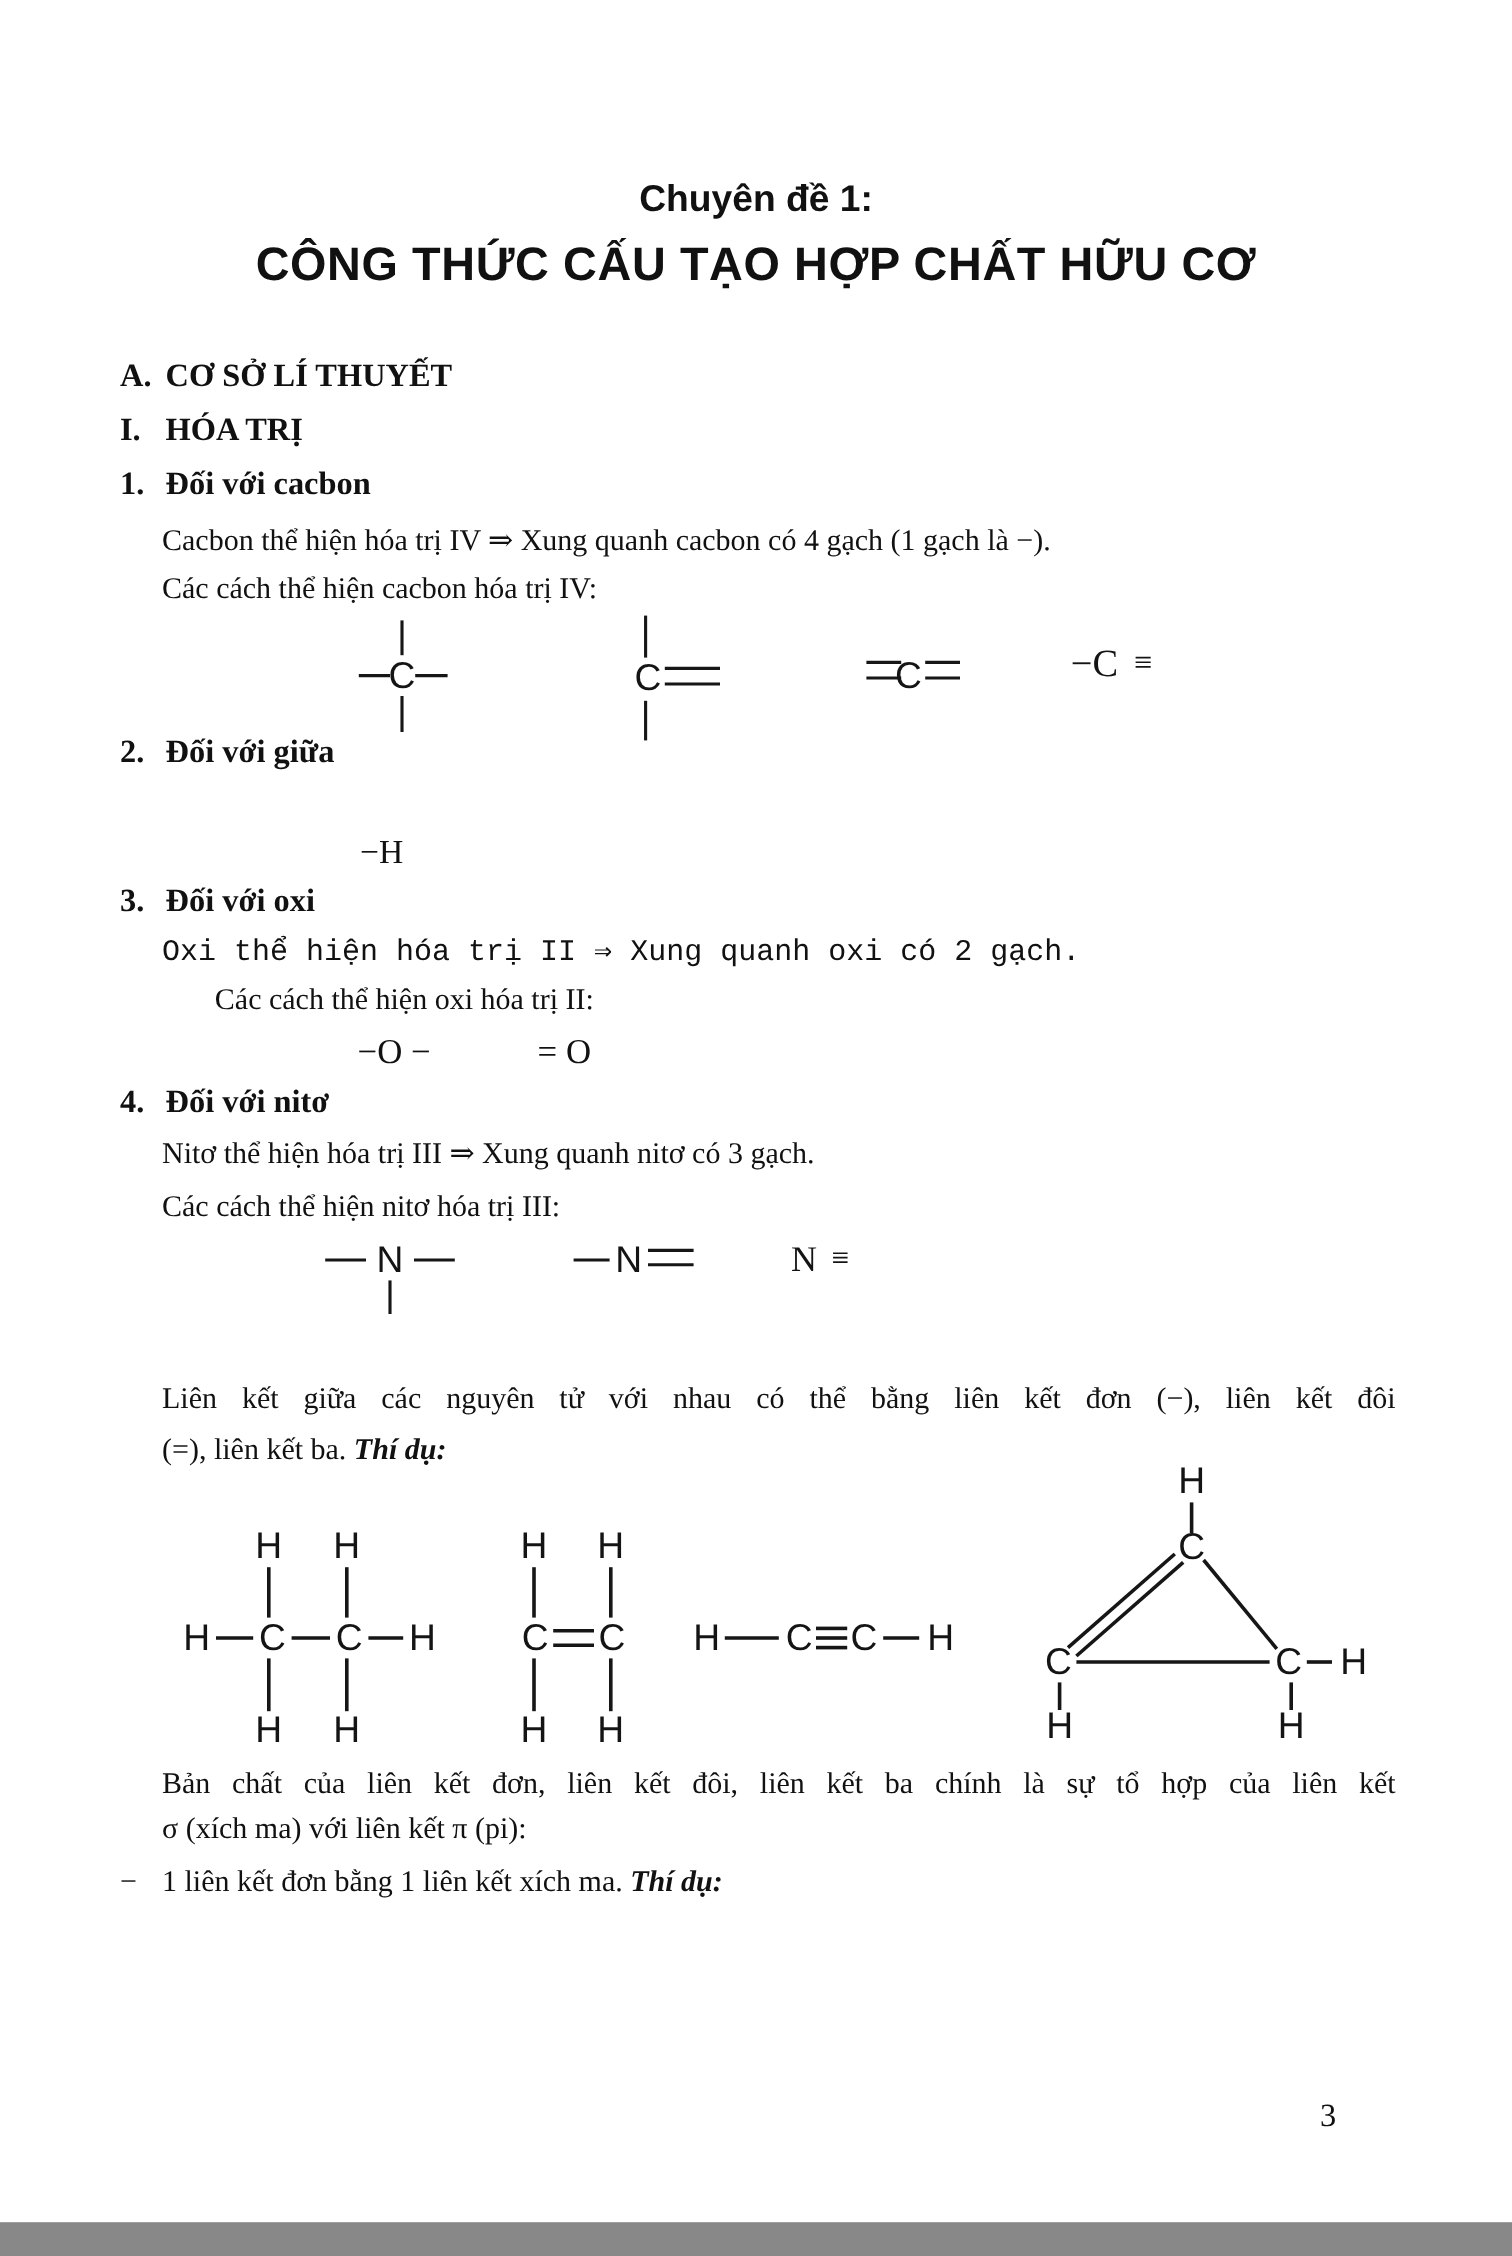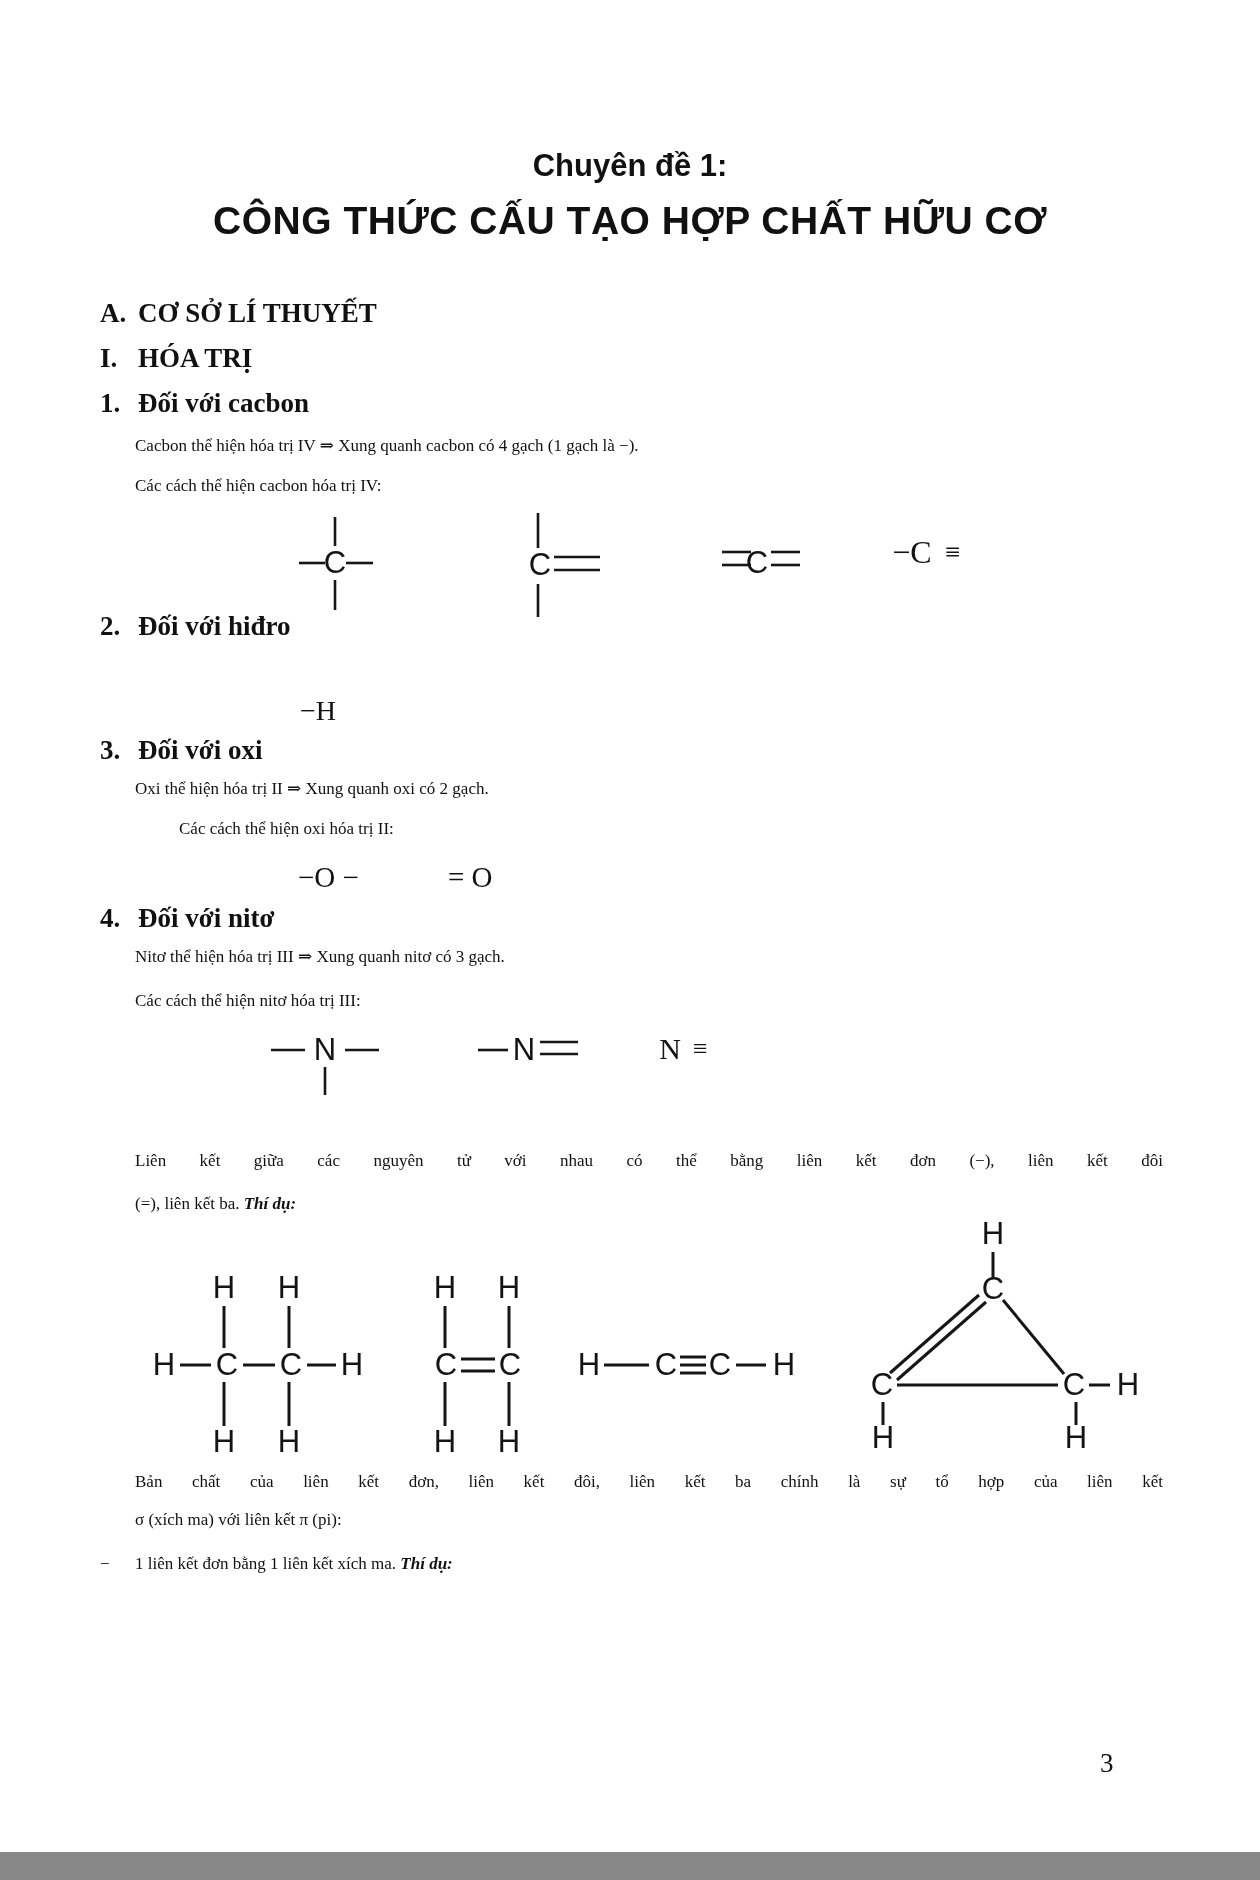--- a/index.html
+++ b/index.html
@@ -9,7 +9,7 @@
     font-family:"Liberation Serif","DejaVu Serif",serif;
   }
   .t { position:absolute; white-space:nowrap; color:#111; }
-  .serif { font-family:"Liberation Serif","DejaVu Serif",serif; font-size:17px; line-height:1.25; }
+  .serif { font-family:"Liberation Serif","DejaVu Serif",serif; font-size:25px; line-height:1.25; }
   .sans  { font-family:"Liberation Sans","DejaVu Sans",sans-serif; }
   .kicker { left:0; width:1260px; text-align:center; font-weight:bold; font-size:31px; }
   .title  { left:0; width:1260px; text-align:center; font-weight:bold; font-size:39px; letter-spacing:0.5px; }

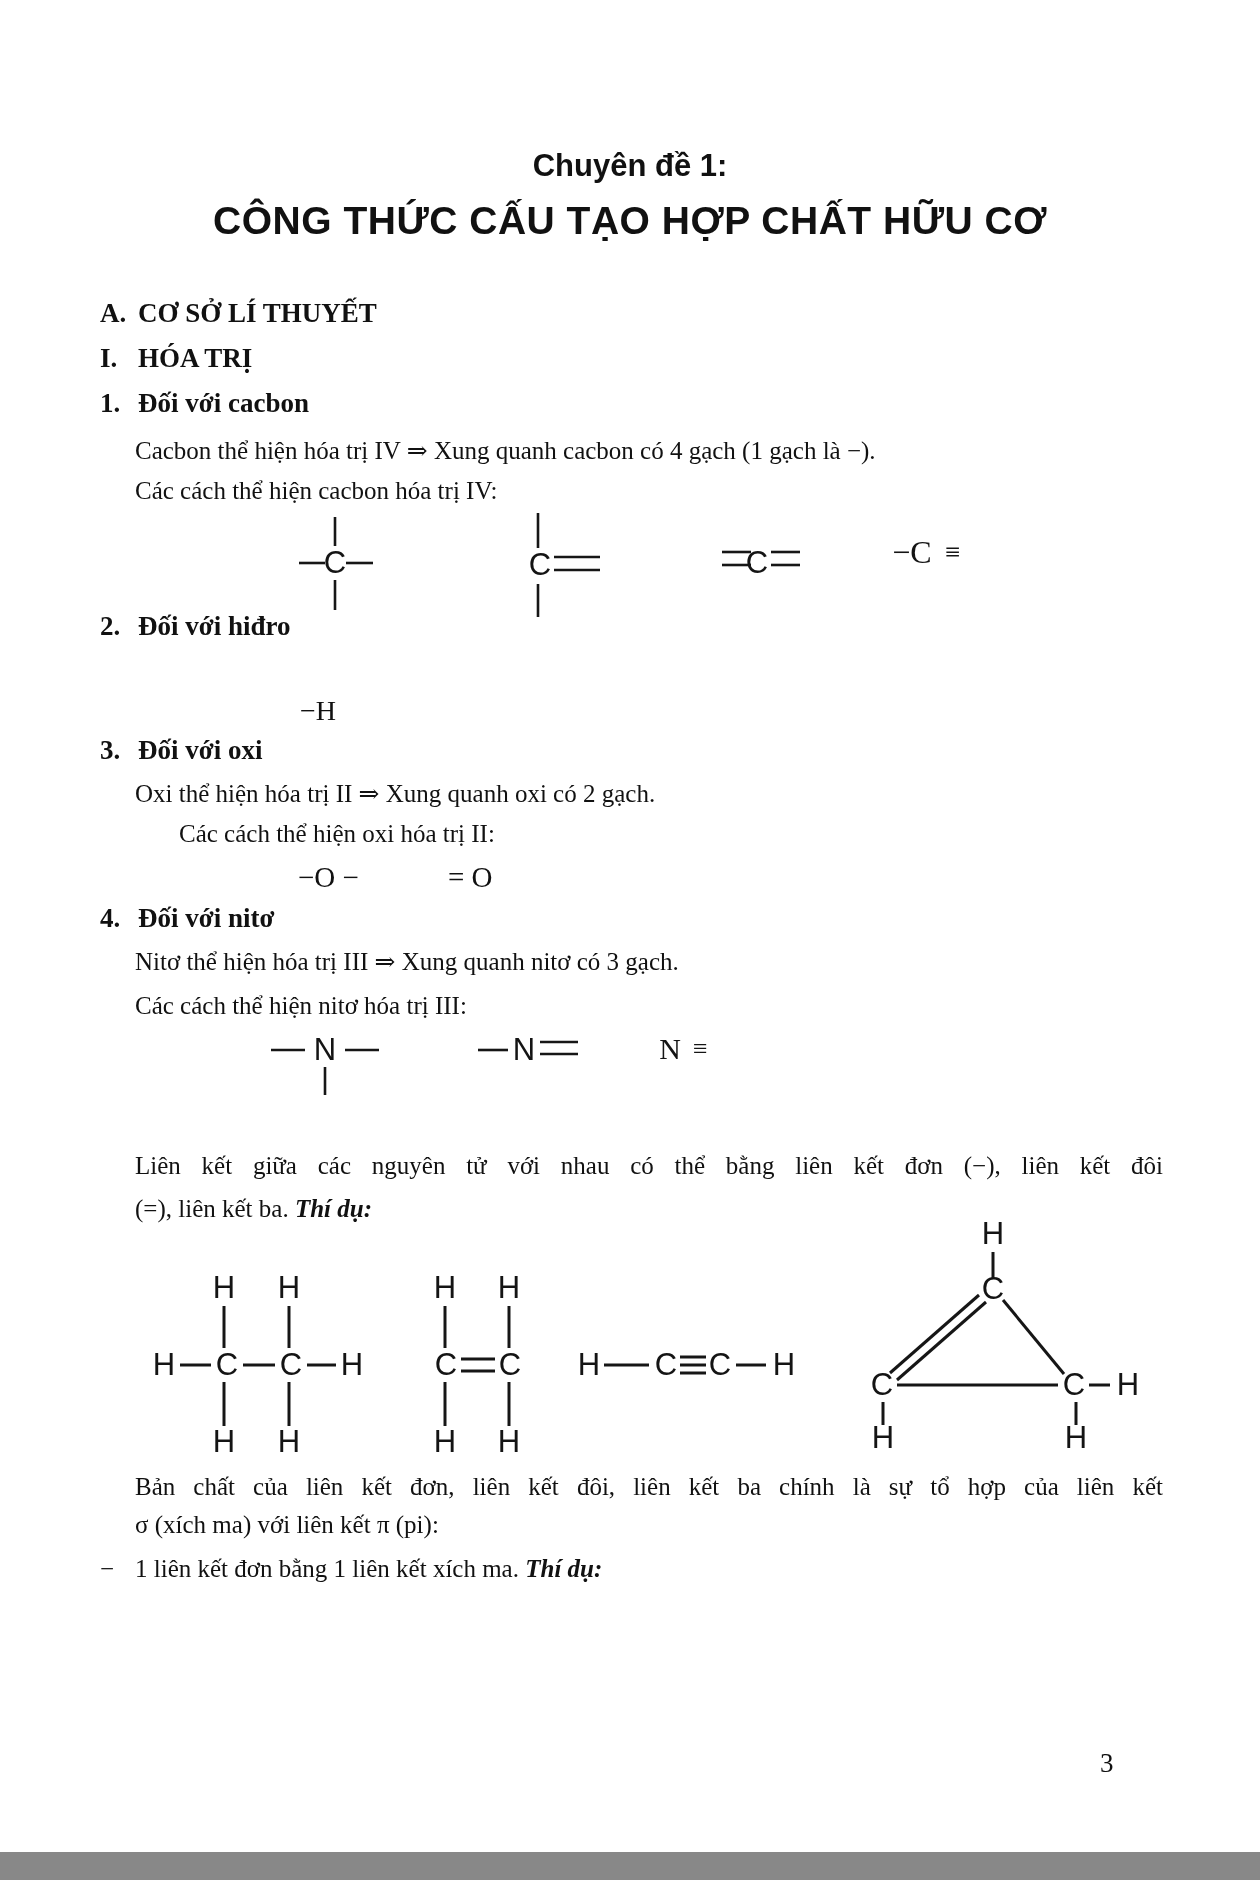--- a/index.html
+++ b/index.html
@@ -81,7 +81,7 @@
 
   <div class="t serif hd" style="left:100px; top:610px;">
     <span class="num">2.</span>
-    <span>Đối với hiđro</span>
+    <span>Đối với giữa</span>
   </div>
   <div class="t serif formula" style="left:300px; top:693px;">−H</div>
 

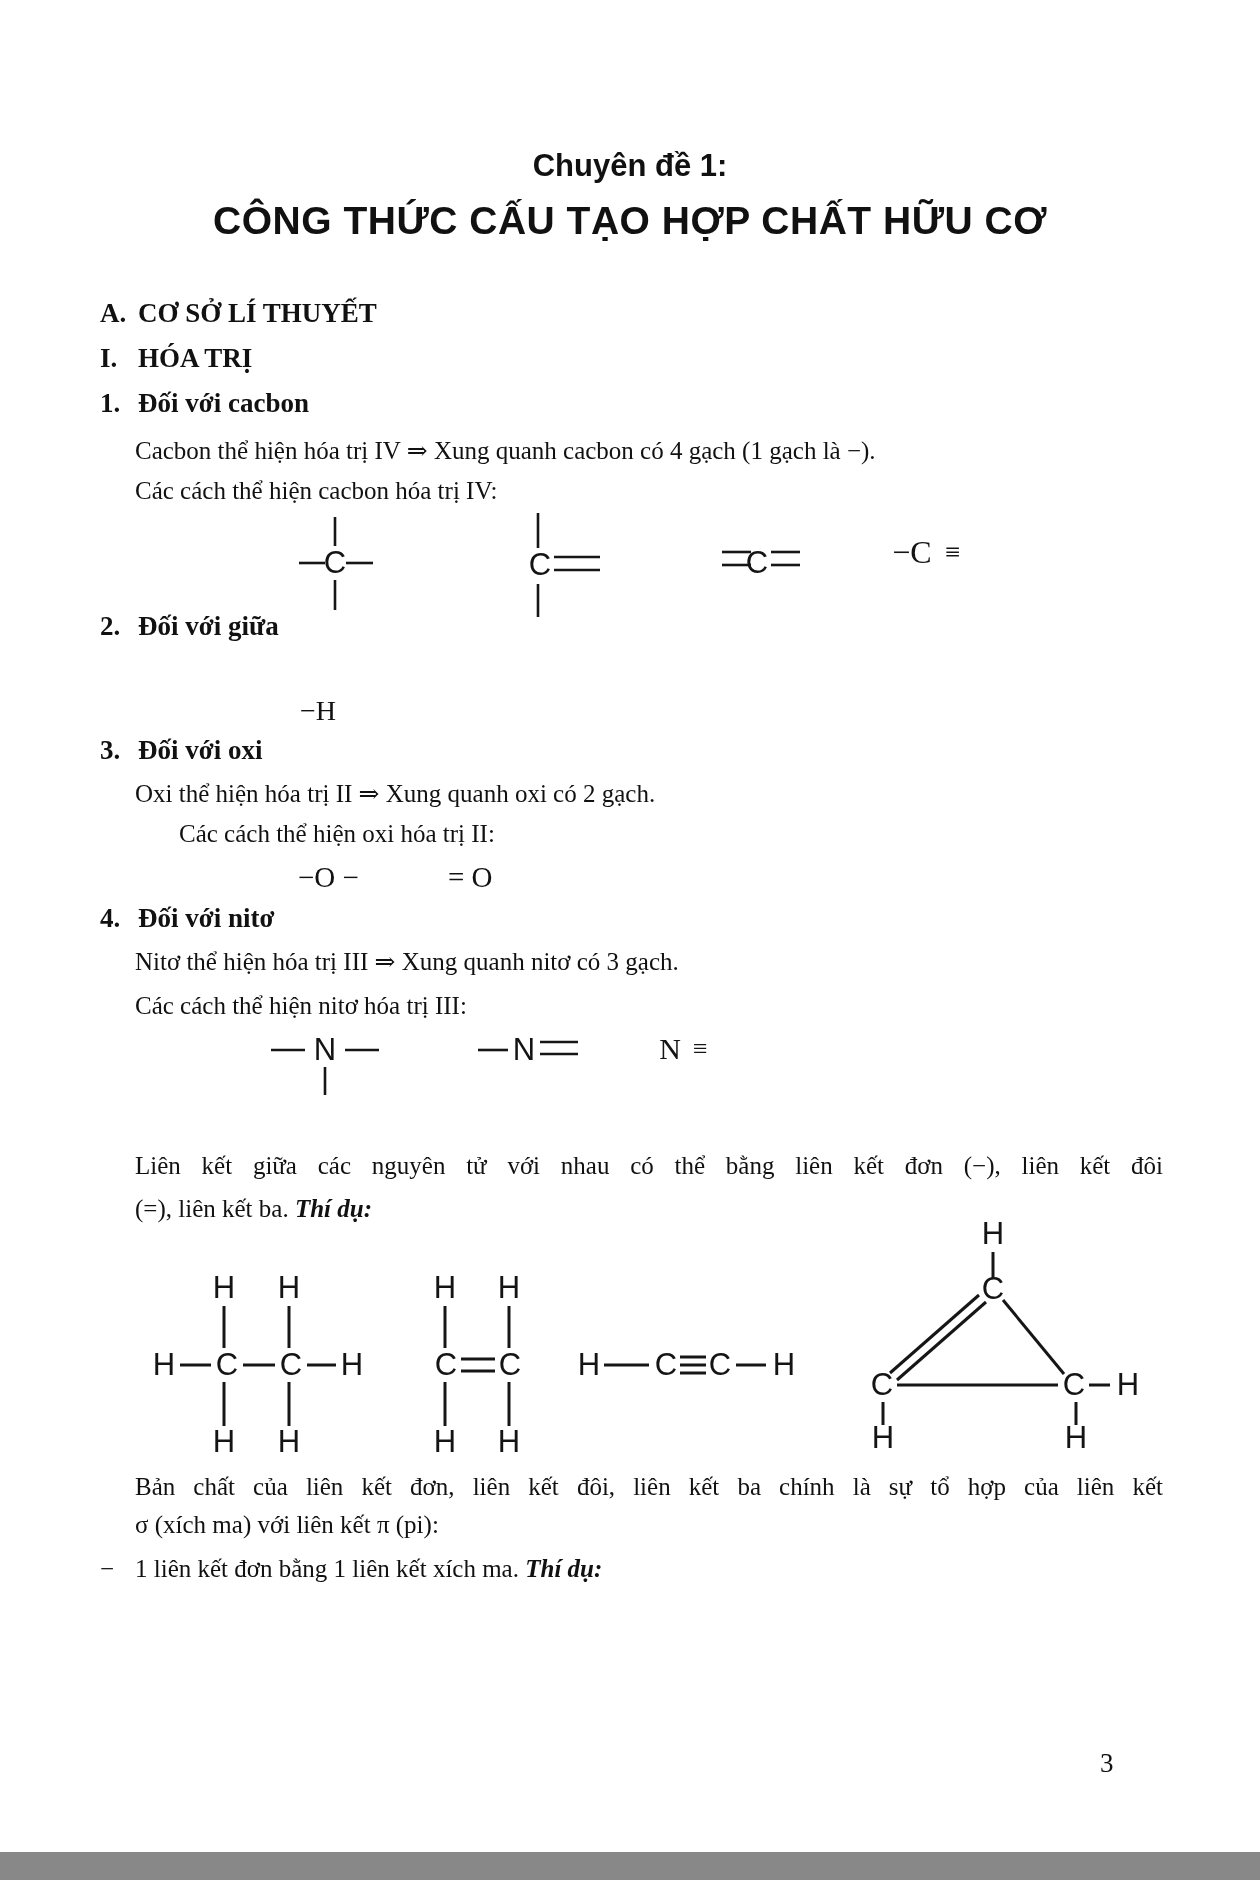--- a/index.html
+++ b/index.html
@@ -89,7 +89,7 @@
     <span class="num">3.</span>
     <span>Đối với oxi</span>
   </div>
-  <div class="t serif" style="left:135px; top:778px;">Oxi thể hiện hóa trị II ⇒ Xung quanh oxi có 2 gạch.</div>
+  <div class="t serif" style="left:135px; top:778px;font-family:Liberation Mono, monospace;">Oxi thể hiện hóa trị II ⇒ Xung quanh oxi có 2 gạch.</div>
   <div class="t serif" style="left:135px; top:818px;margin-left:44px;">Các cách thể hiện oxi hóa trị II:</div>
   <div class="t serif formula" style="left:298px; top:859px; font-size:29px;">−O −</div>
   <div class="t serif formula" style="left:448px; top:859px; font-size:29px;">= O</div>

